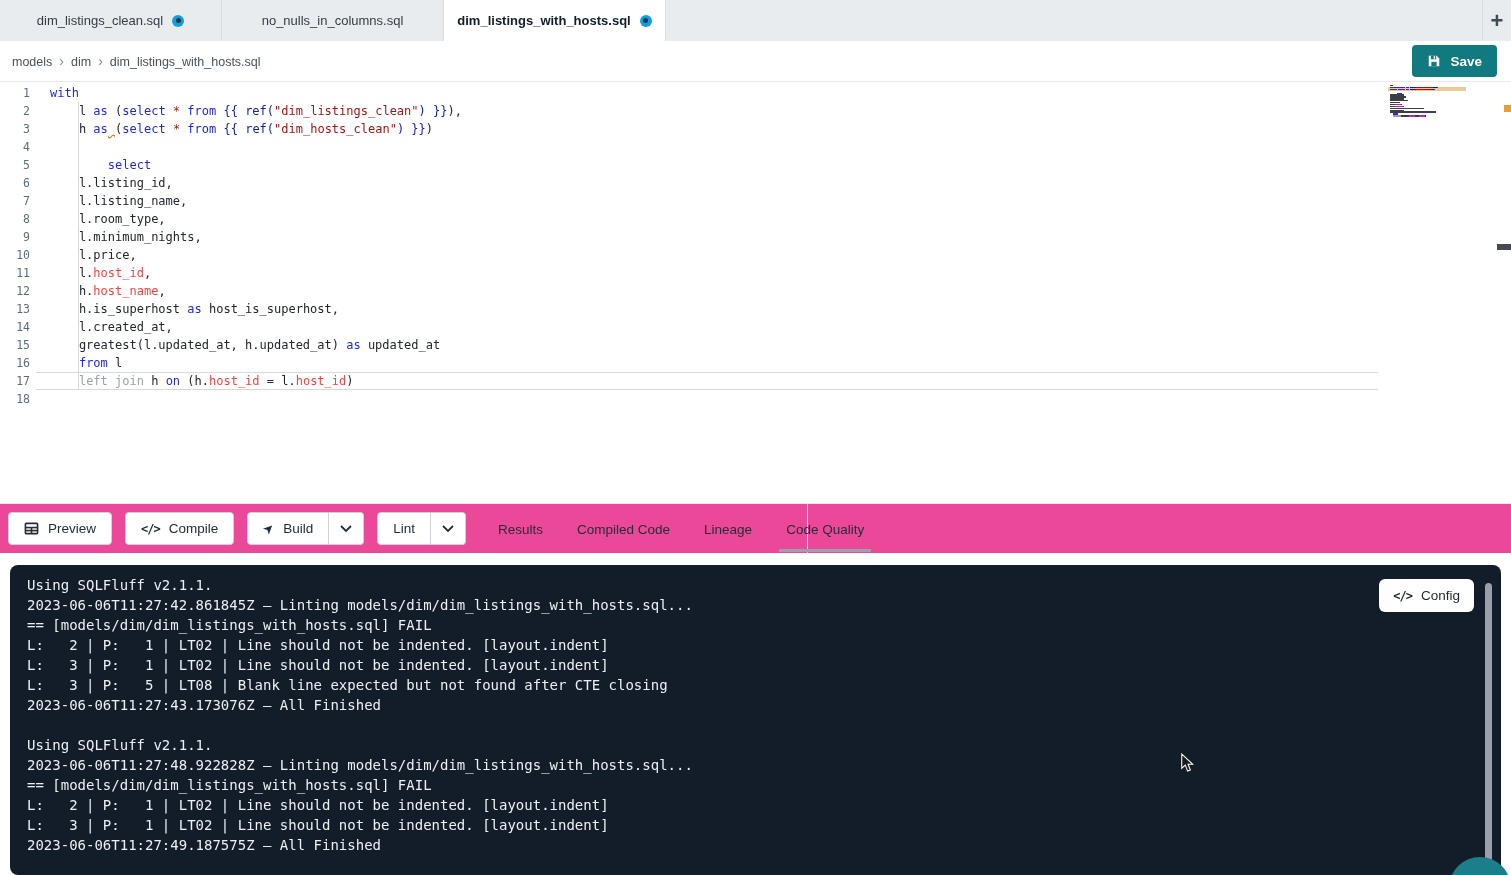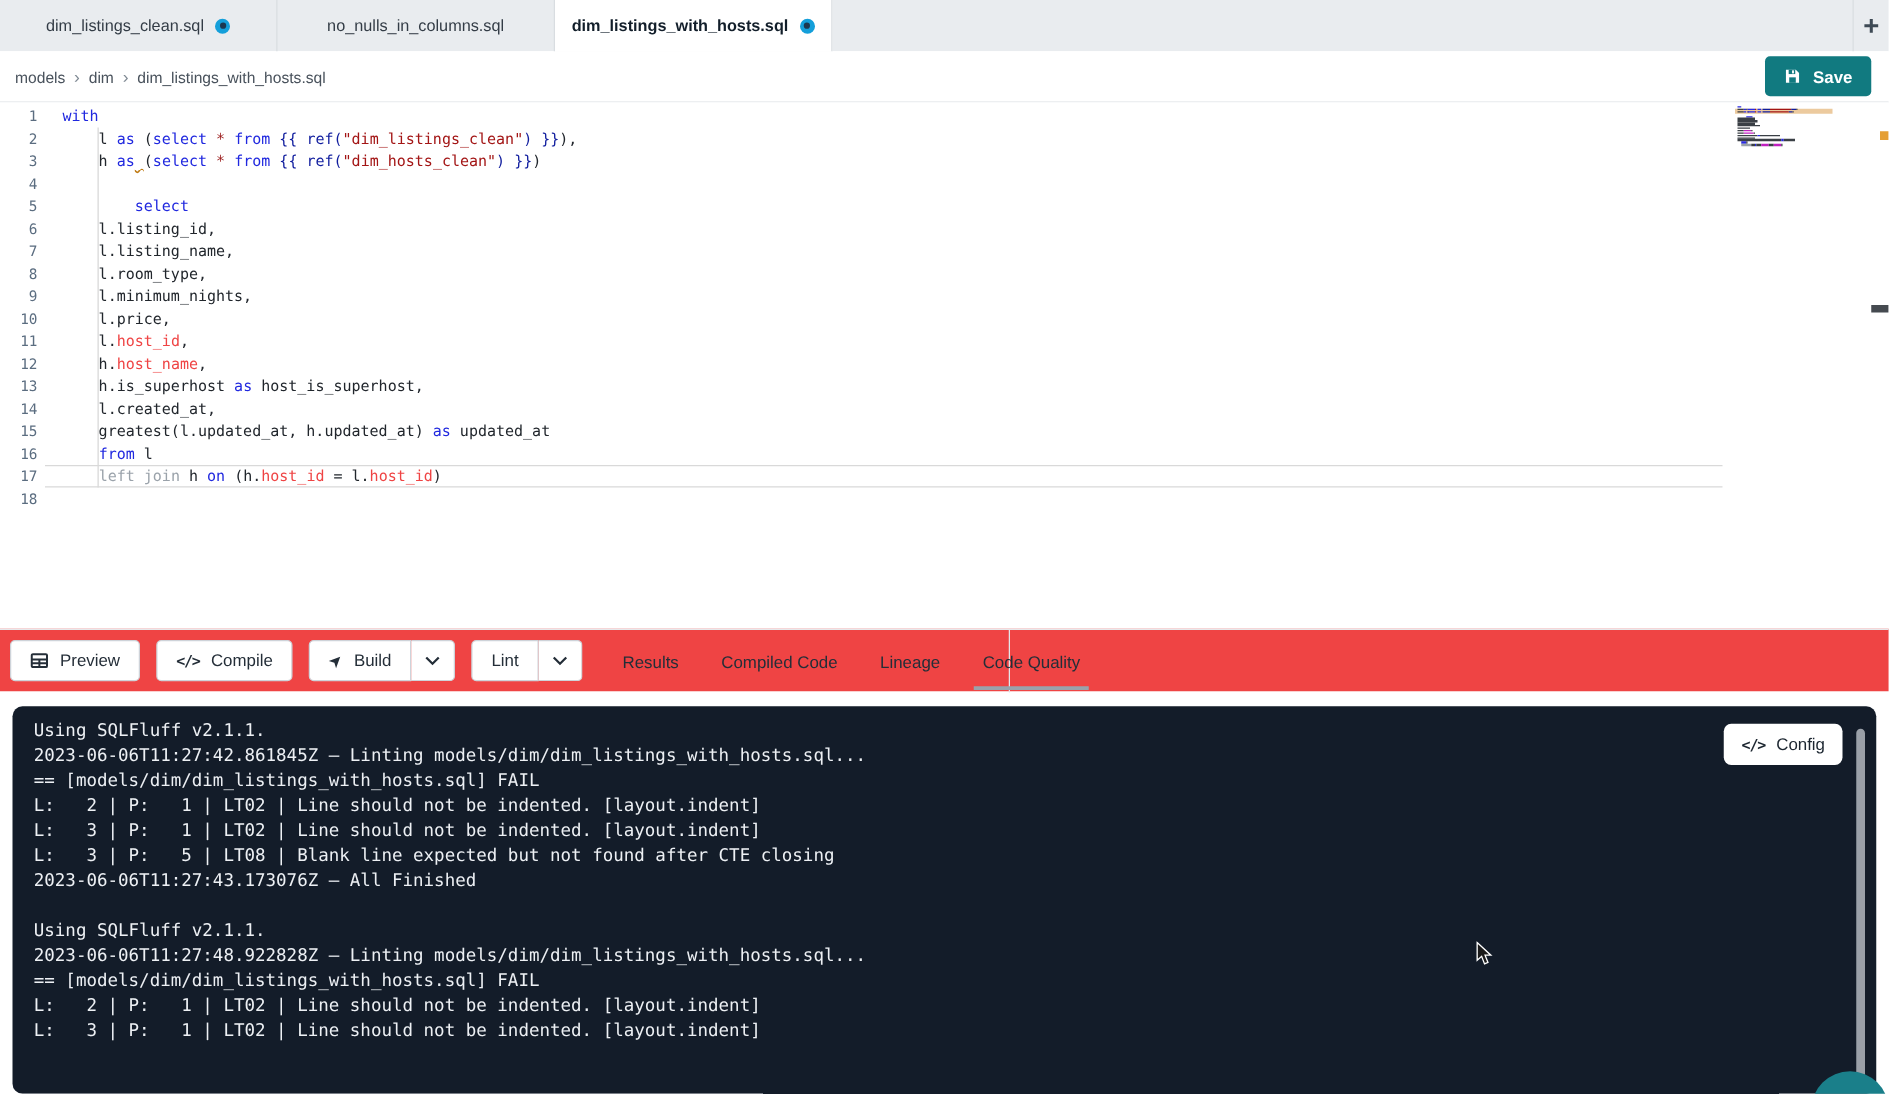--- a/index.html
+++ b/index.html
@@ -51,7 +51,7 @@
   .scroll-dash{position:absolute;left:1497px;top:162px;width:14px;height:6px;background:#454a50}
 
   
-  .toolbar{height:50px;border-top:1px solid #e6e8eb;display:flex;align-items:center;padding-left:8px;position:relative;background:#ef4444}
+  .toolbar{height:50px;border-top:1px solid #e6e8eb;display:flex;align-items:center;padding-left:8px;position:relative;background:#ec4899}
   .tb-btn{height:33px;background:#fff;border:1px solid #ced3d9;border-radius:4px;display:flex;align-items:center;
           gap:9px;padding:0 15px;font-size:13.5px;color:#242e38;font-family:"Liberation Sans",sans-serif;cursor:pointer}
   .tb-single{margin-right:13px}

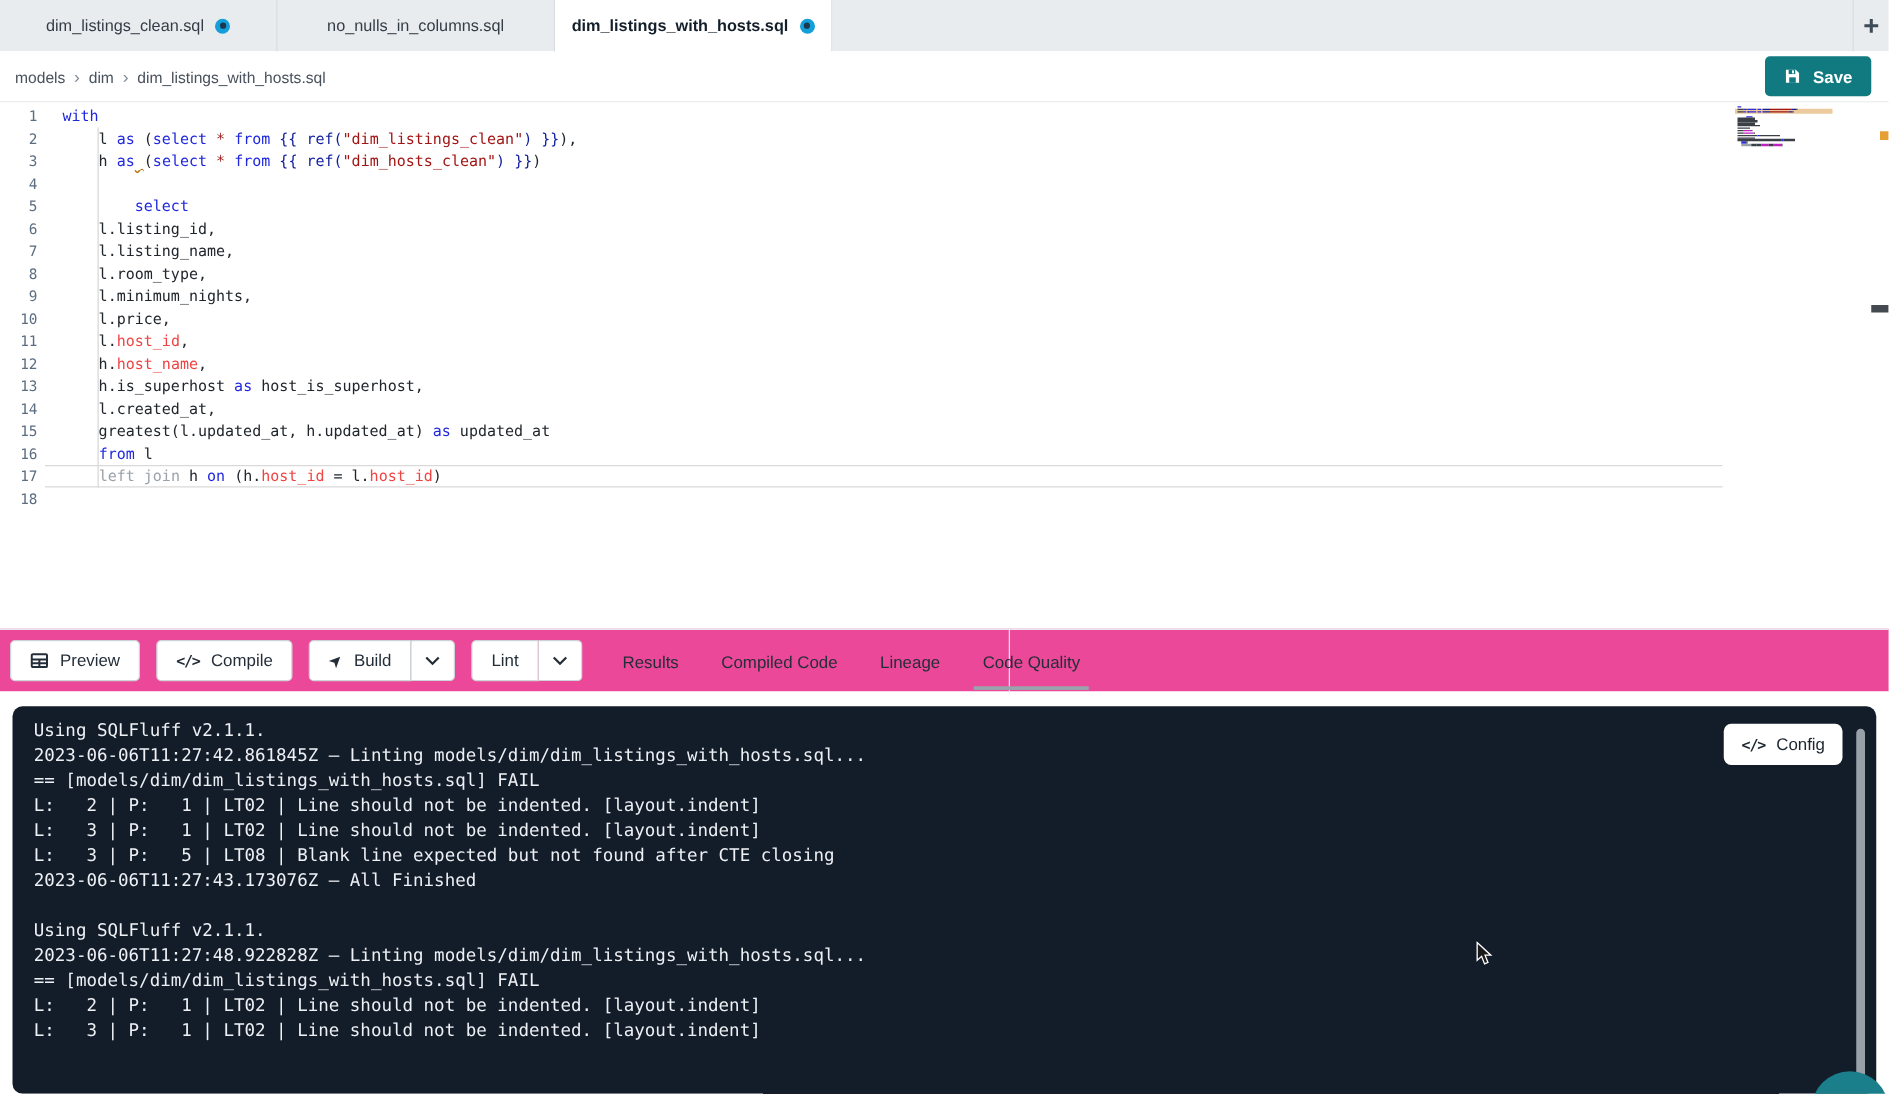--- a/index.html
+++ b/index.html
@@ -370,6 +370,7 @@
       <div class="term-line">== [models/dim/dim_listings_with_hosts.sql] FAIL</div>
       <div class="term-line">L:   2 | P:   1 | LT02 | Line should not be indented. [layout.indent]</div>
       <div class="term-line">L:   3 | P:   1 | LT02 | Line should not be indented. [layout.indent]</div>
+      <div class="term-line">2023-06-06T11:27:49.187575Z — All Finished</div>
     </div>
   <button class="config-btn">
     <span class="code-glyph">&lt;/&gt;</span>

